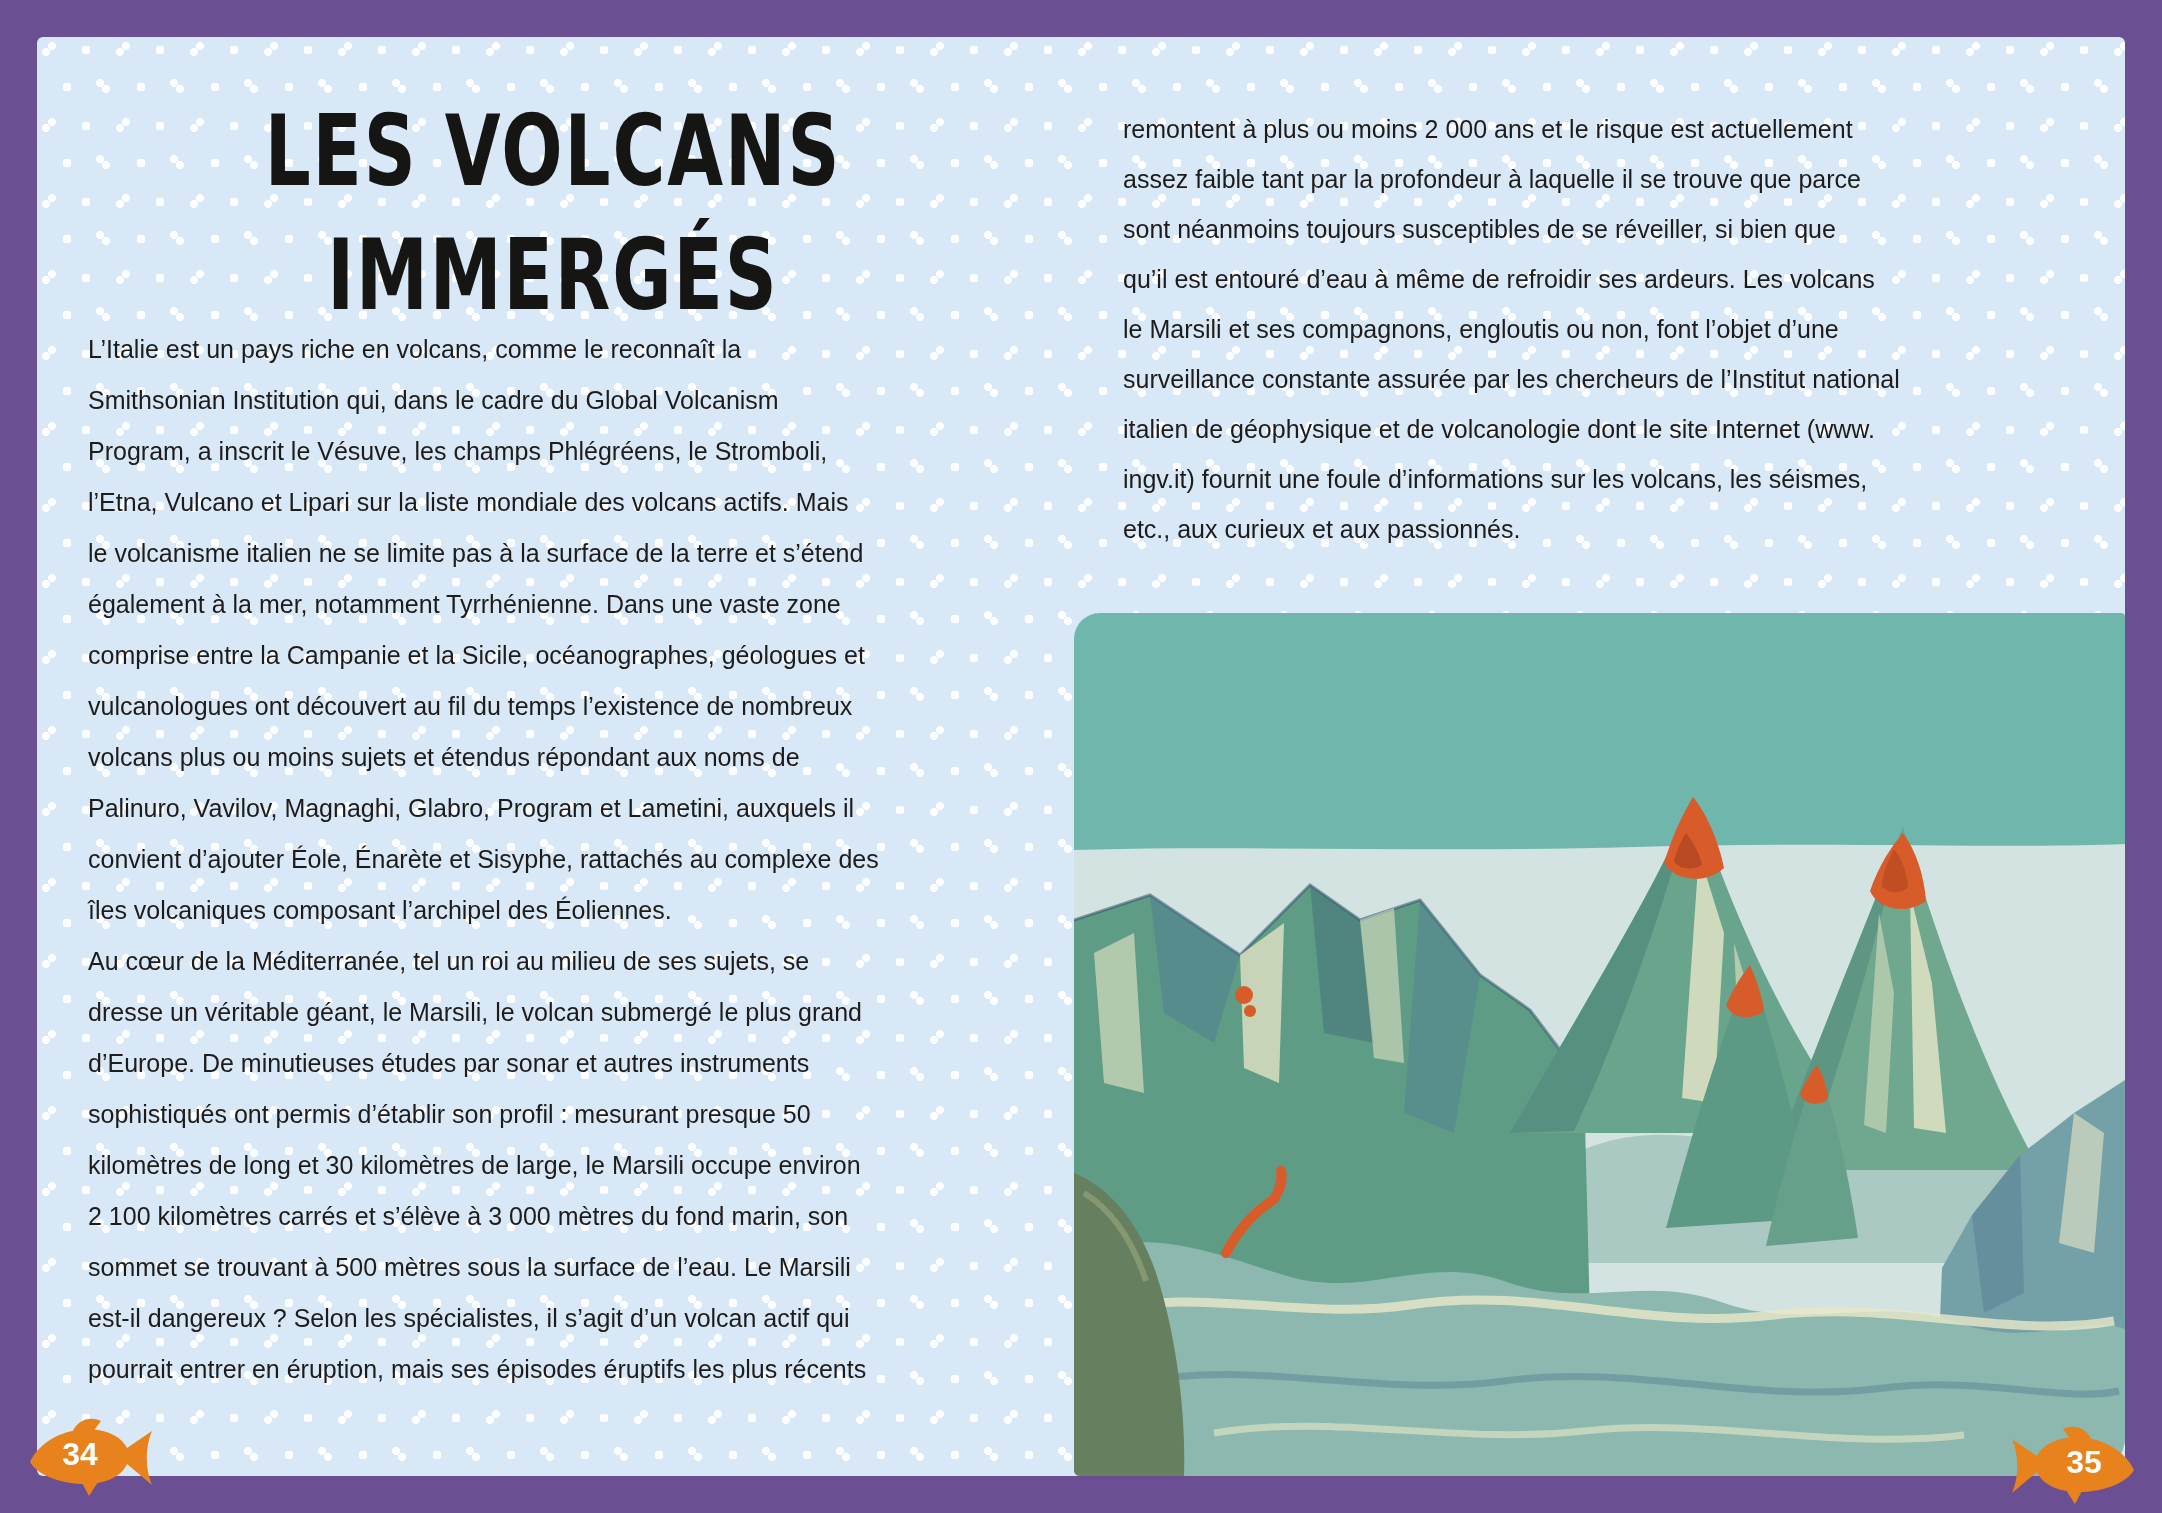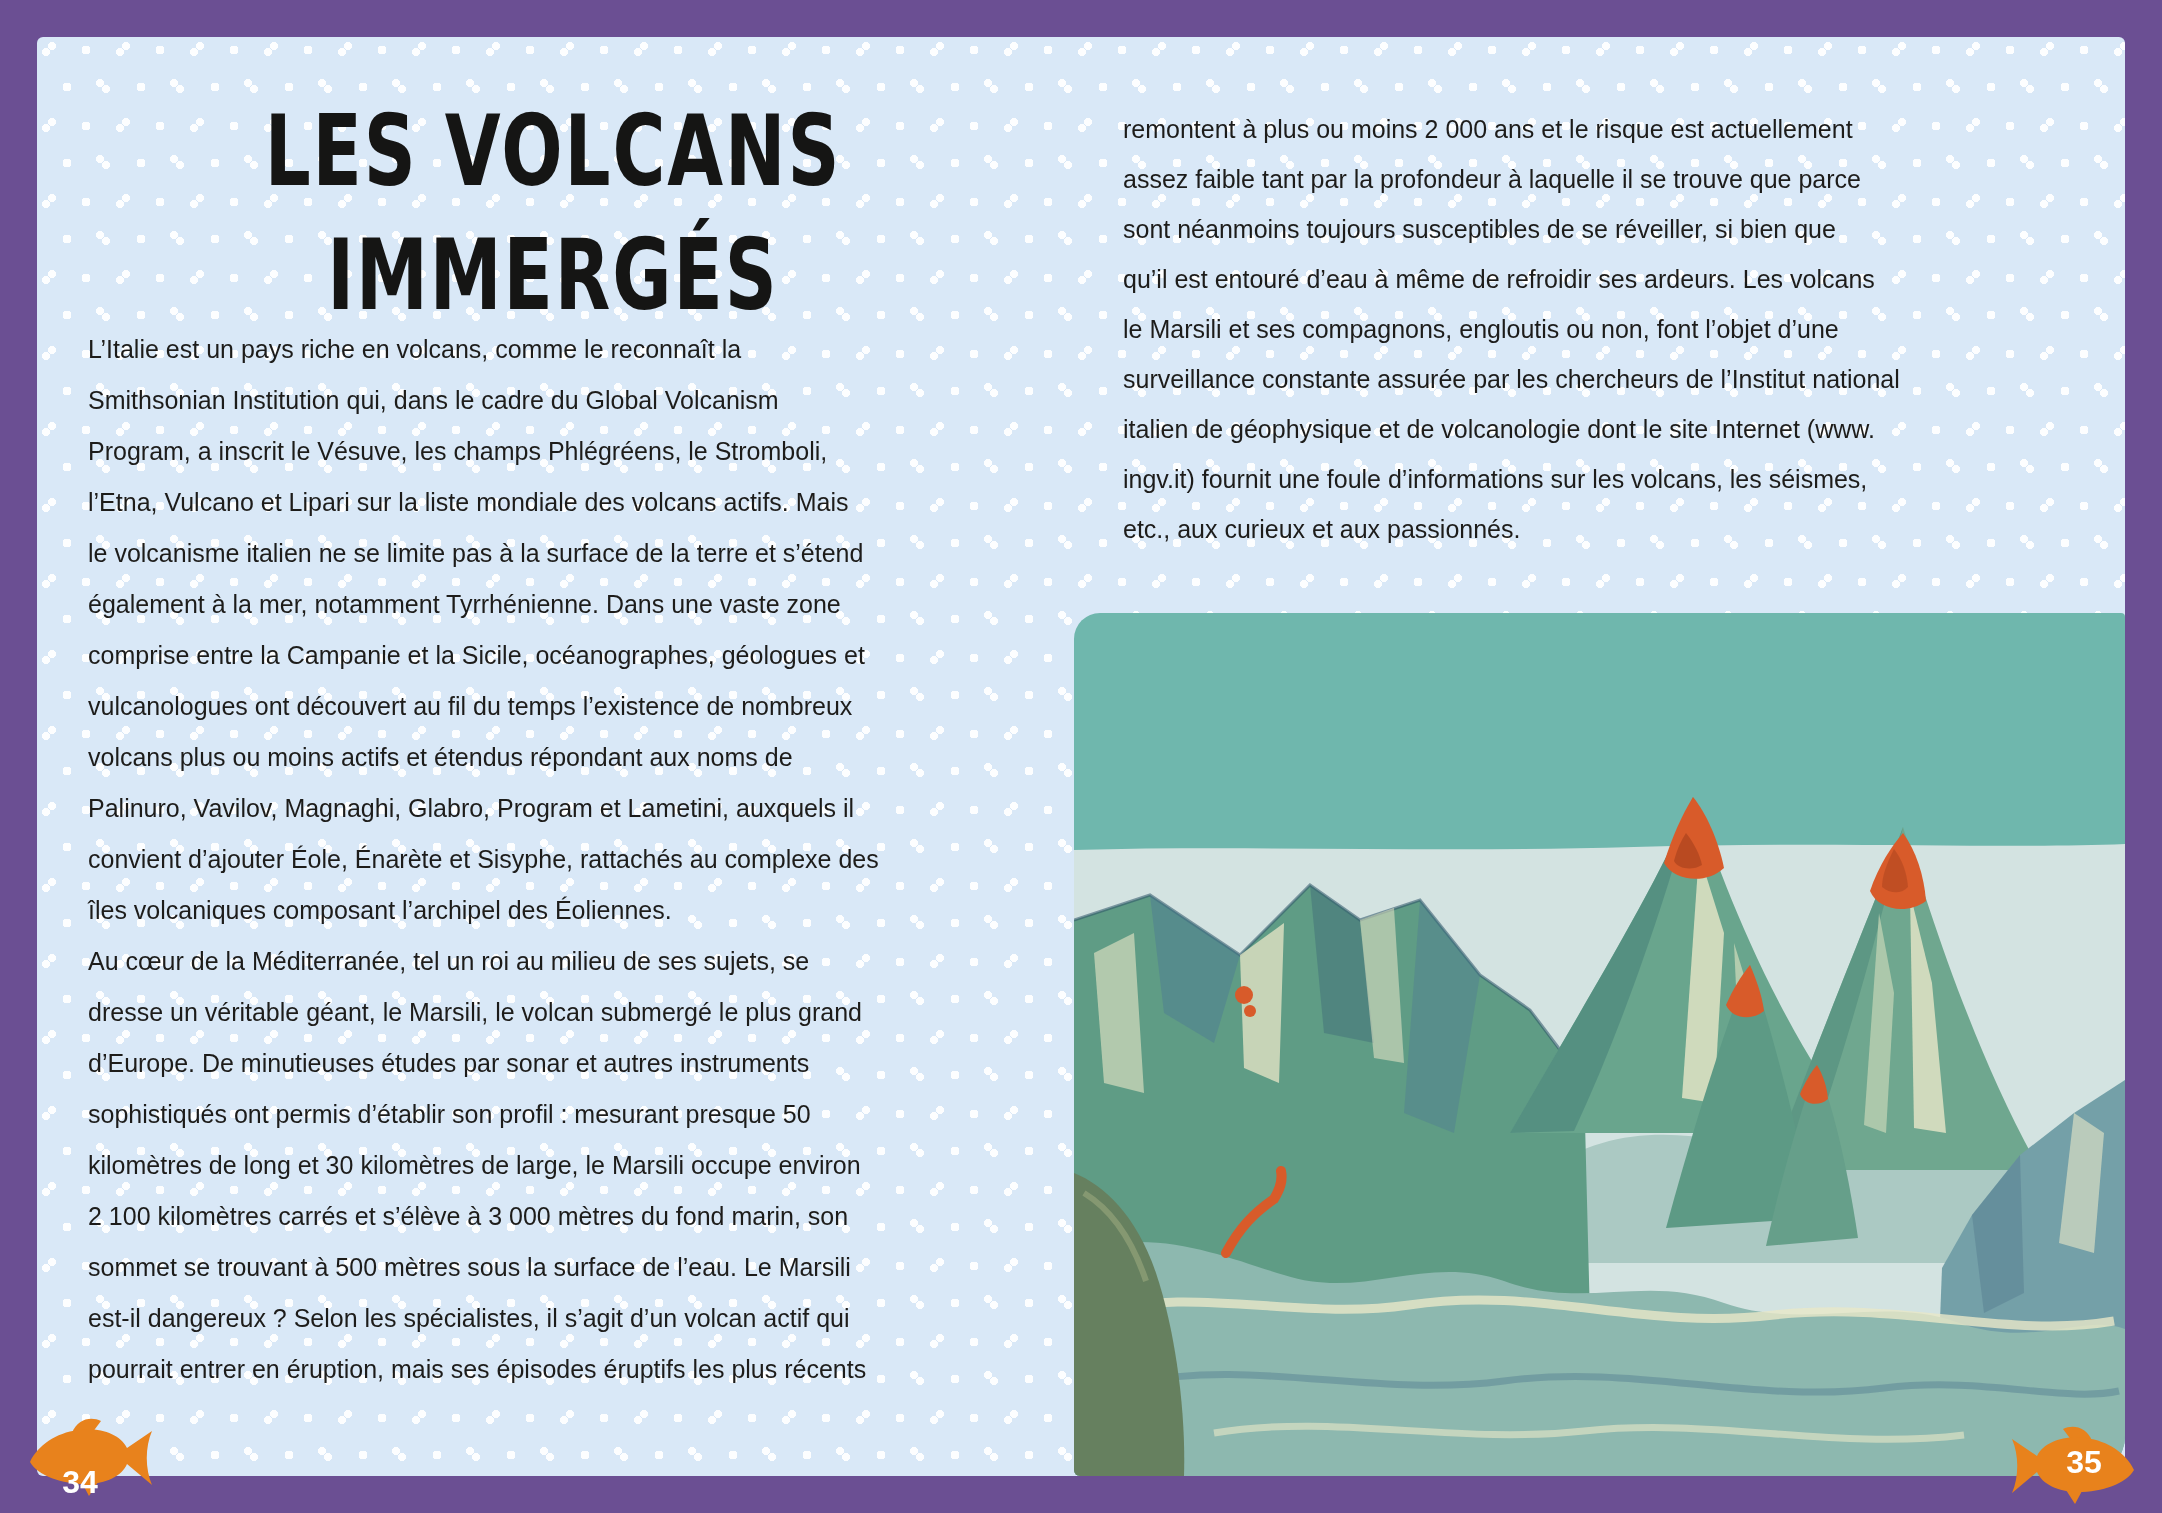--- a/index.html
+++ b/index.html
@@ -55,7 +55,7 @@
         <div class="tline">également à la mer, notamment Tyrrhénienne. Dans une vaste zone</div>
         <div class="tline">comprise entre la Campanie et la Sicile, océanographes, géologues et</div>
         <div class="tline">vulcanologues ont découvert au fil du temps l’existence de nombreux</div>
-        <div class="tline">volcans plus ou moins actifs et étendus répondant aux noms de</div>
+        <div class="tline">volcans plus ou moins sujets et étendus répondant aux noms de</div>
         <div class="tline">Palinuro, Vavilov, Magnaghi, Glabro, Program et Lametini, auxquels il</div>
         <div class="tline">convient d’ajouter Éole, Énarète et Sisyphe, rattachés au complexe des</div>
         <div class="tline">îles volcaniques composant l’archipel des Éoliennes.</div>

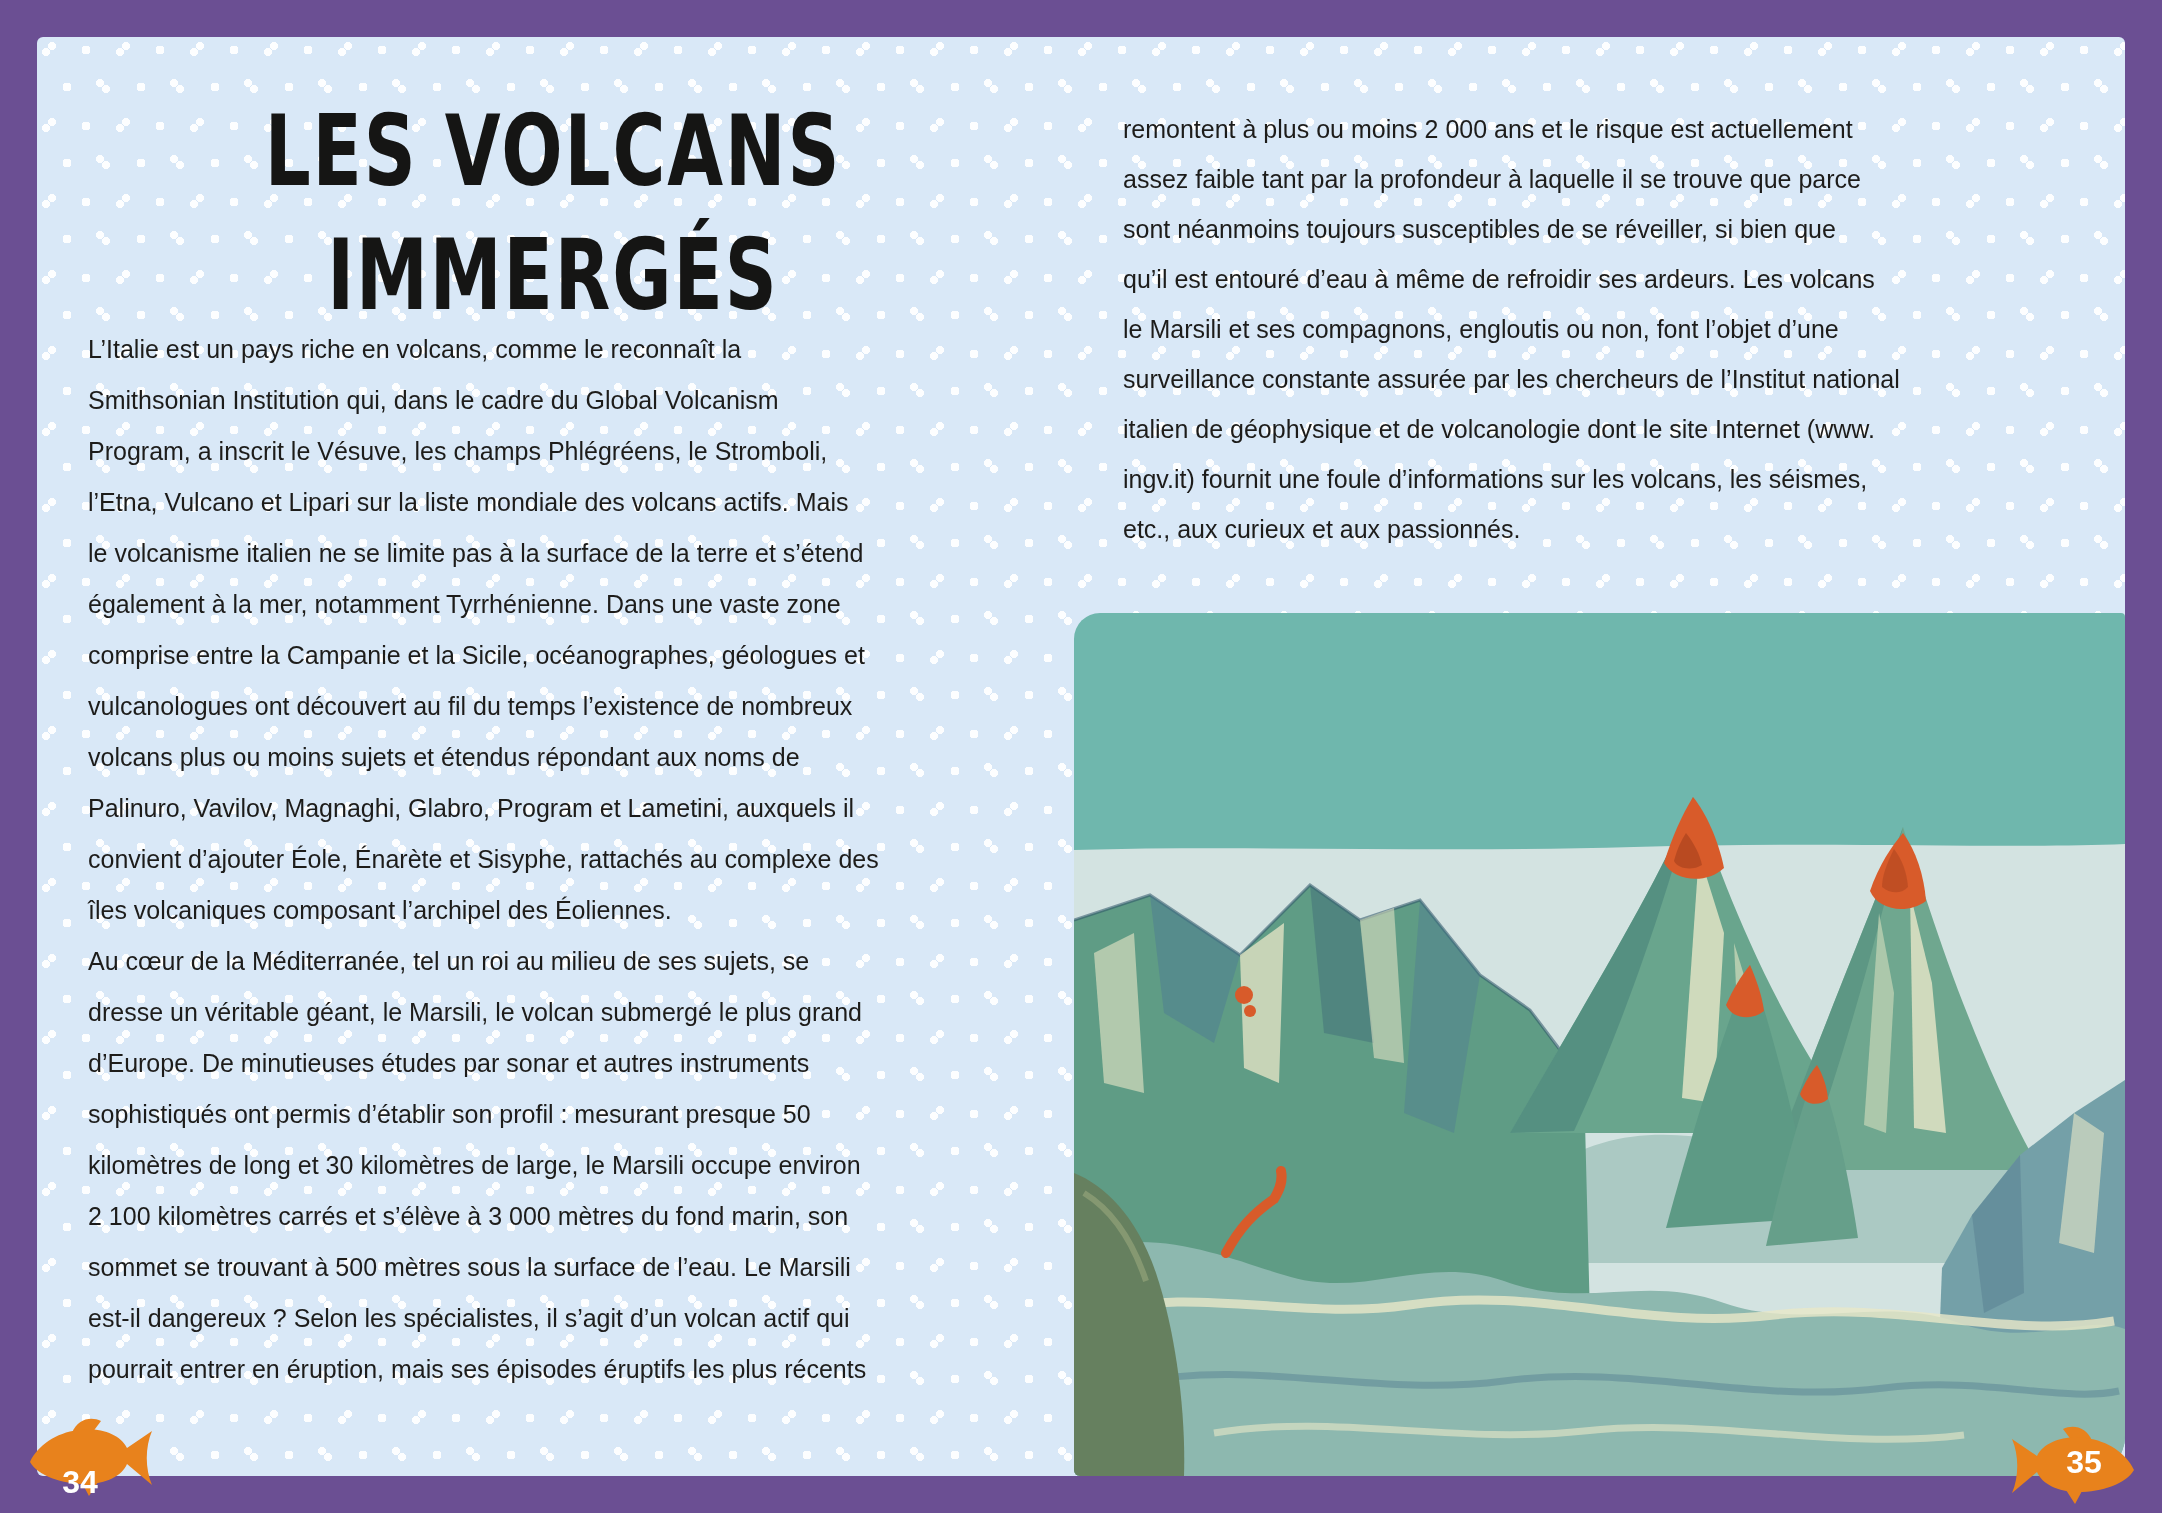--- a/index.html
+++ b/index.html
@@ -32,7 +32,7 @@
   .fish-right svg{transform:scaleX(-1);}
   .pagenum{position:absolute;top:24px;width:60px;text-align:center;color:#ffffff;
            font-weight:bold;font-size:32px;font-family:"Liberation Sans",sans-serif;}
-  .fish-left .pagenum{left:28px;margin-top:28px;}
+  .fish-left .pagenum{left:28px;}
   .fish-right .pagenum{left:52px;}
 </style>
 </head>

